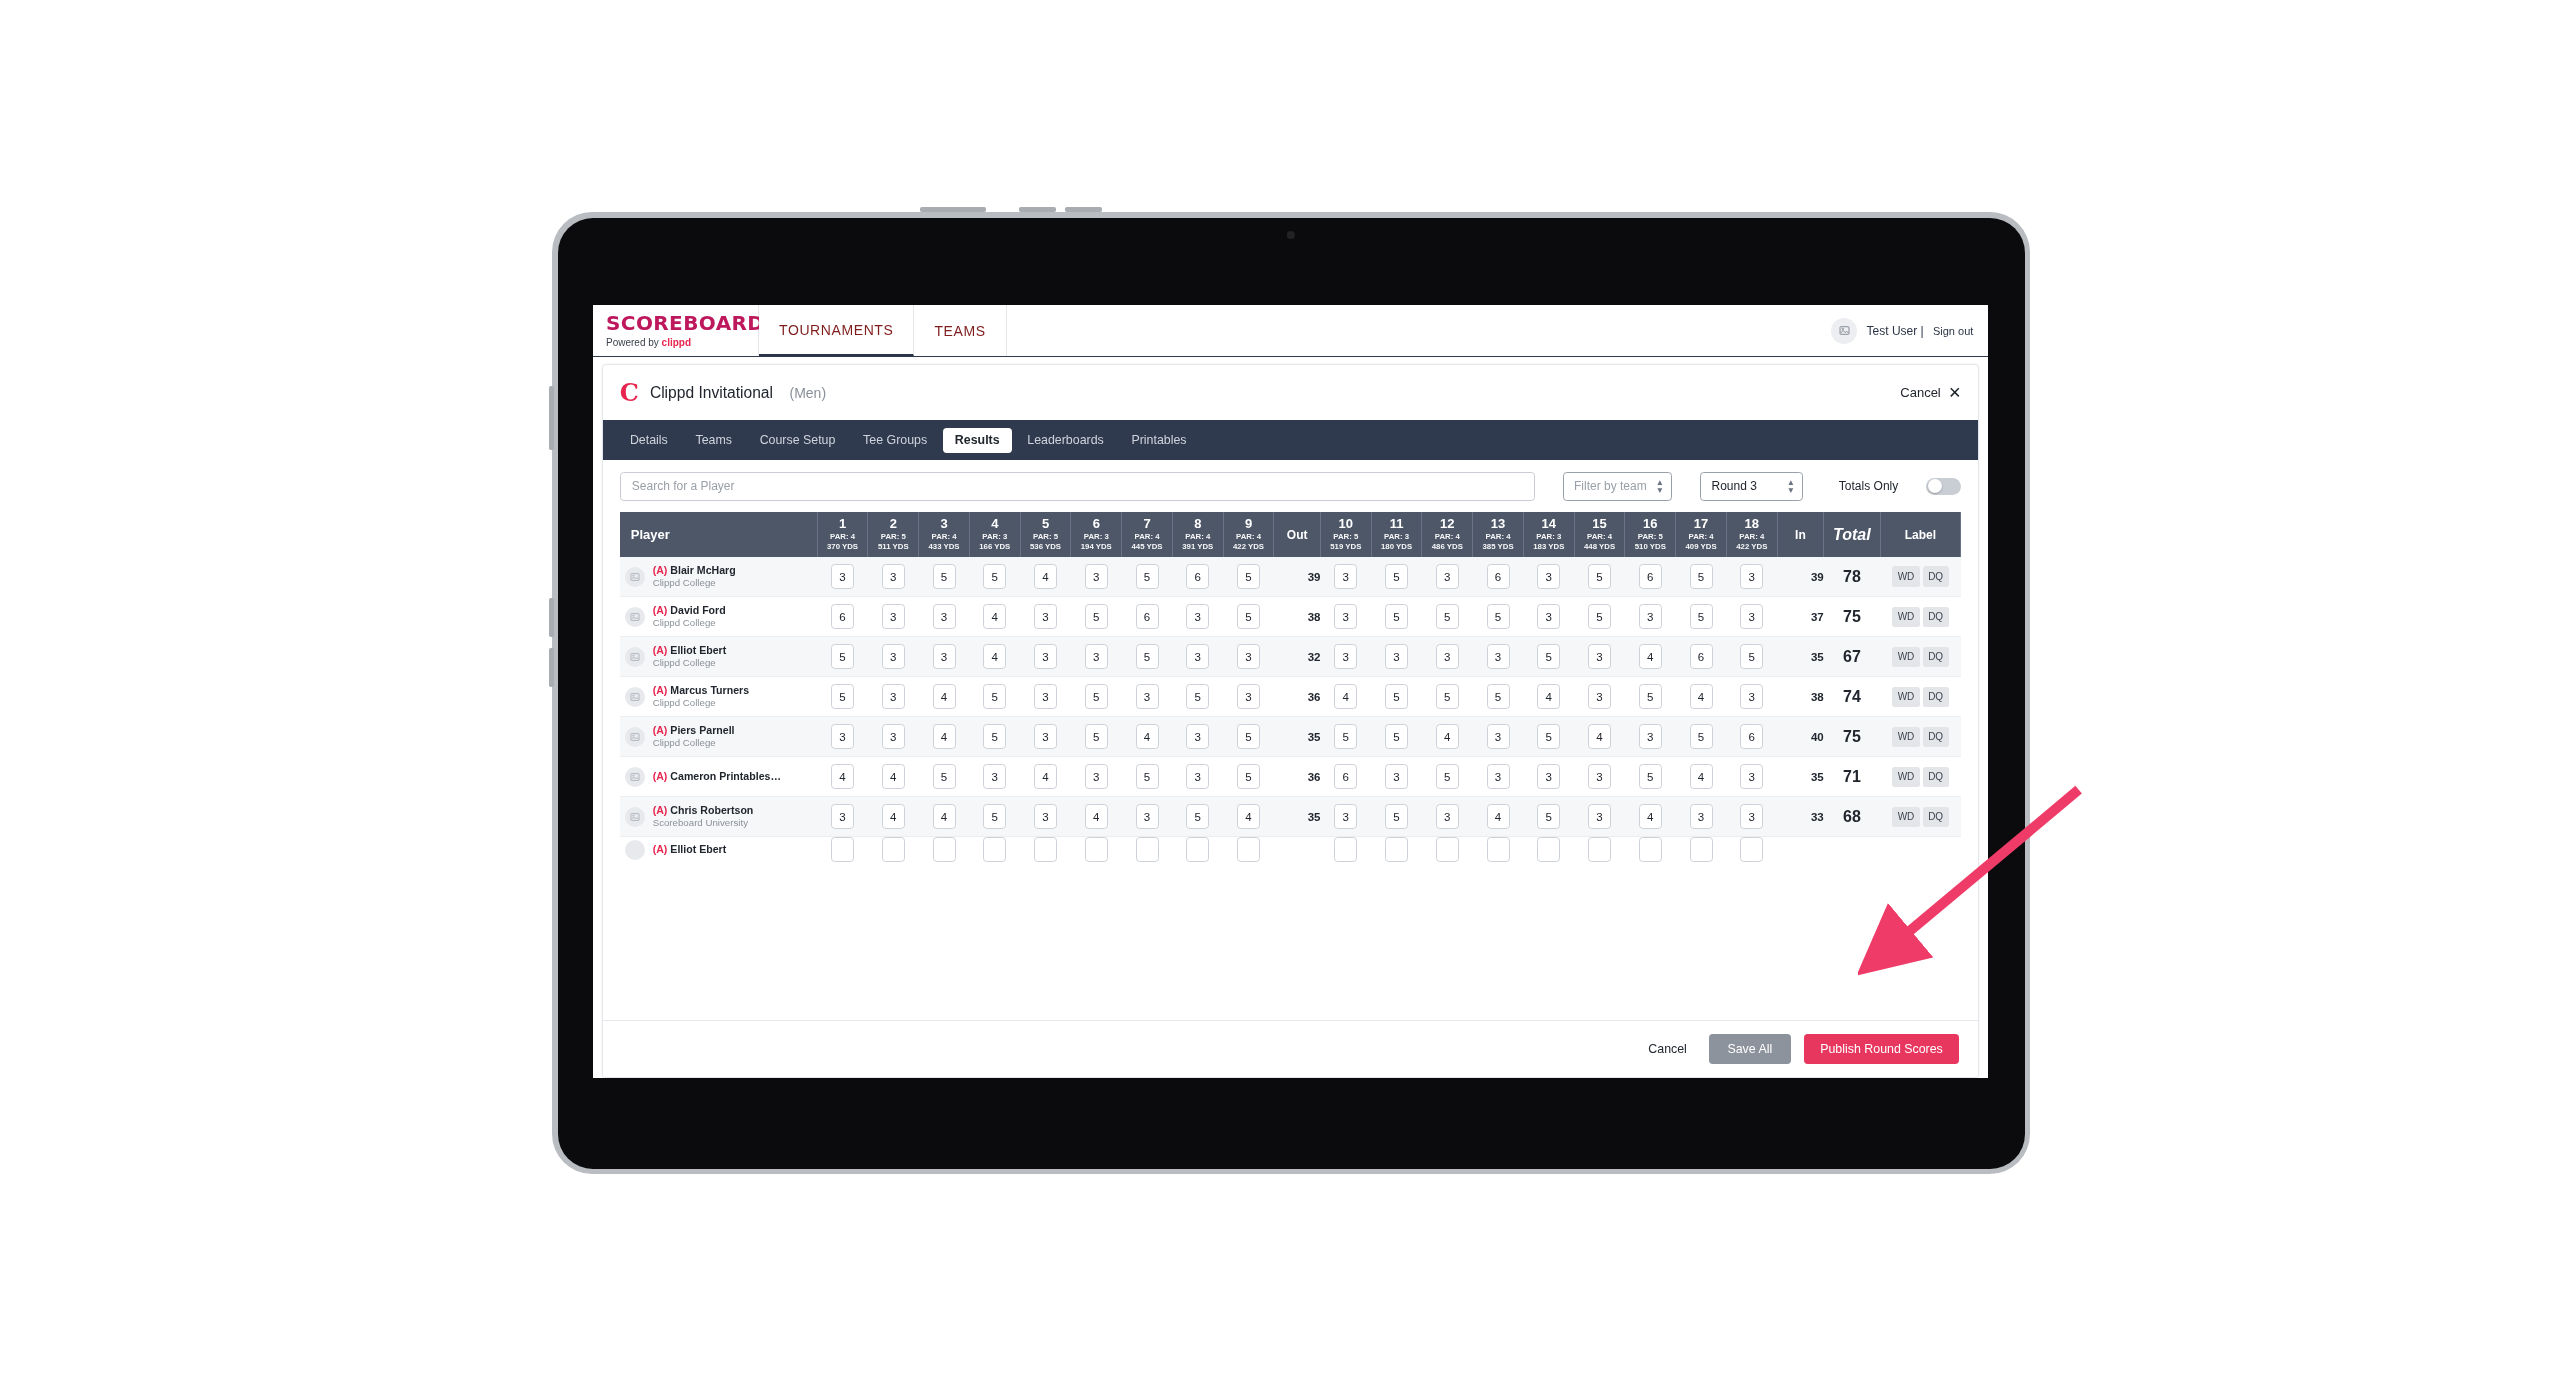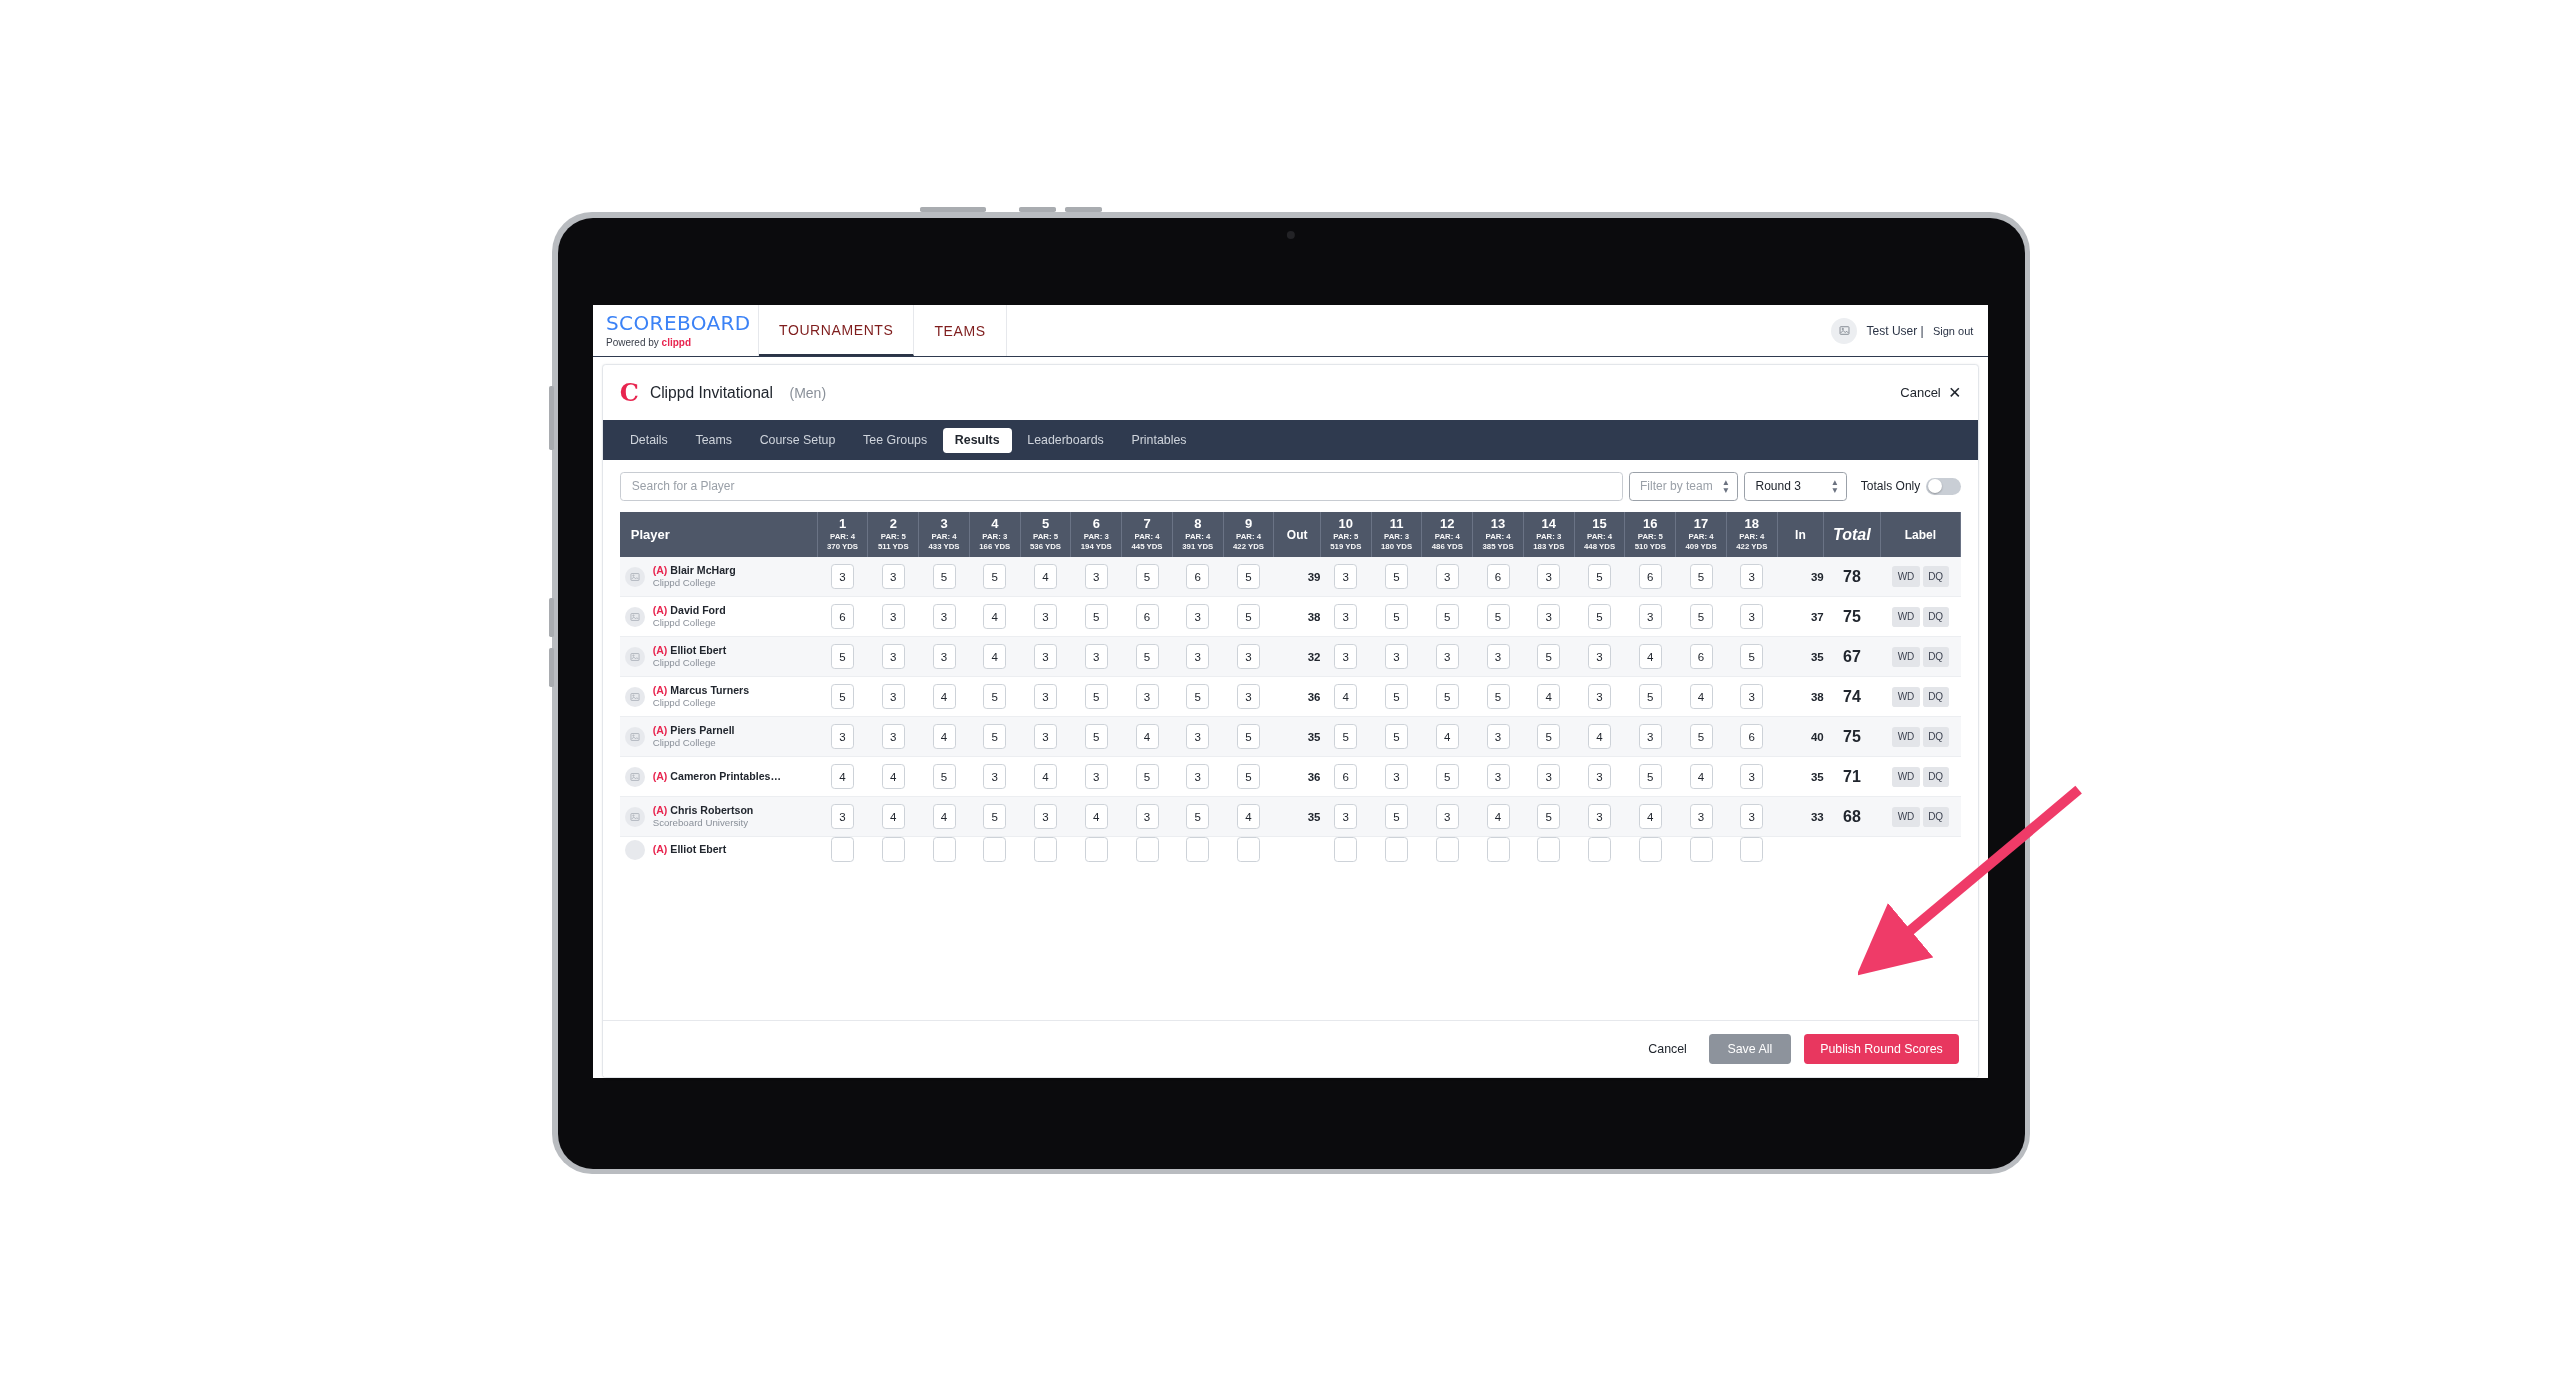--- a/index.html
+++ b/index.html
@@ -63,8 +63,8 @@
   }
   .brand-title {
     font-family: "DejaVu Sans", sans-serif;
-    font-weight: 400; font-size: 20px; letter-spacing: 0.4px;
-    color: #3b82f6; line-height: 1;
+    font-weight: 700; font-size: 20px; letter-spacing: 0.4px;
+    color: #be185d; line-height: 1;
   }
   .brand-sub { font-size: 10px; color: #3a3f4a; margin-top: 3.7px; }
   .brand-sub .clippd { color: #e8254f; font-weight: 700; }

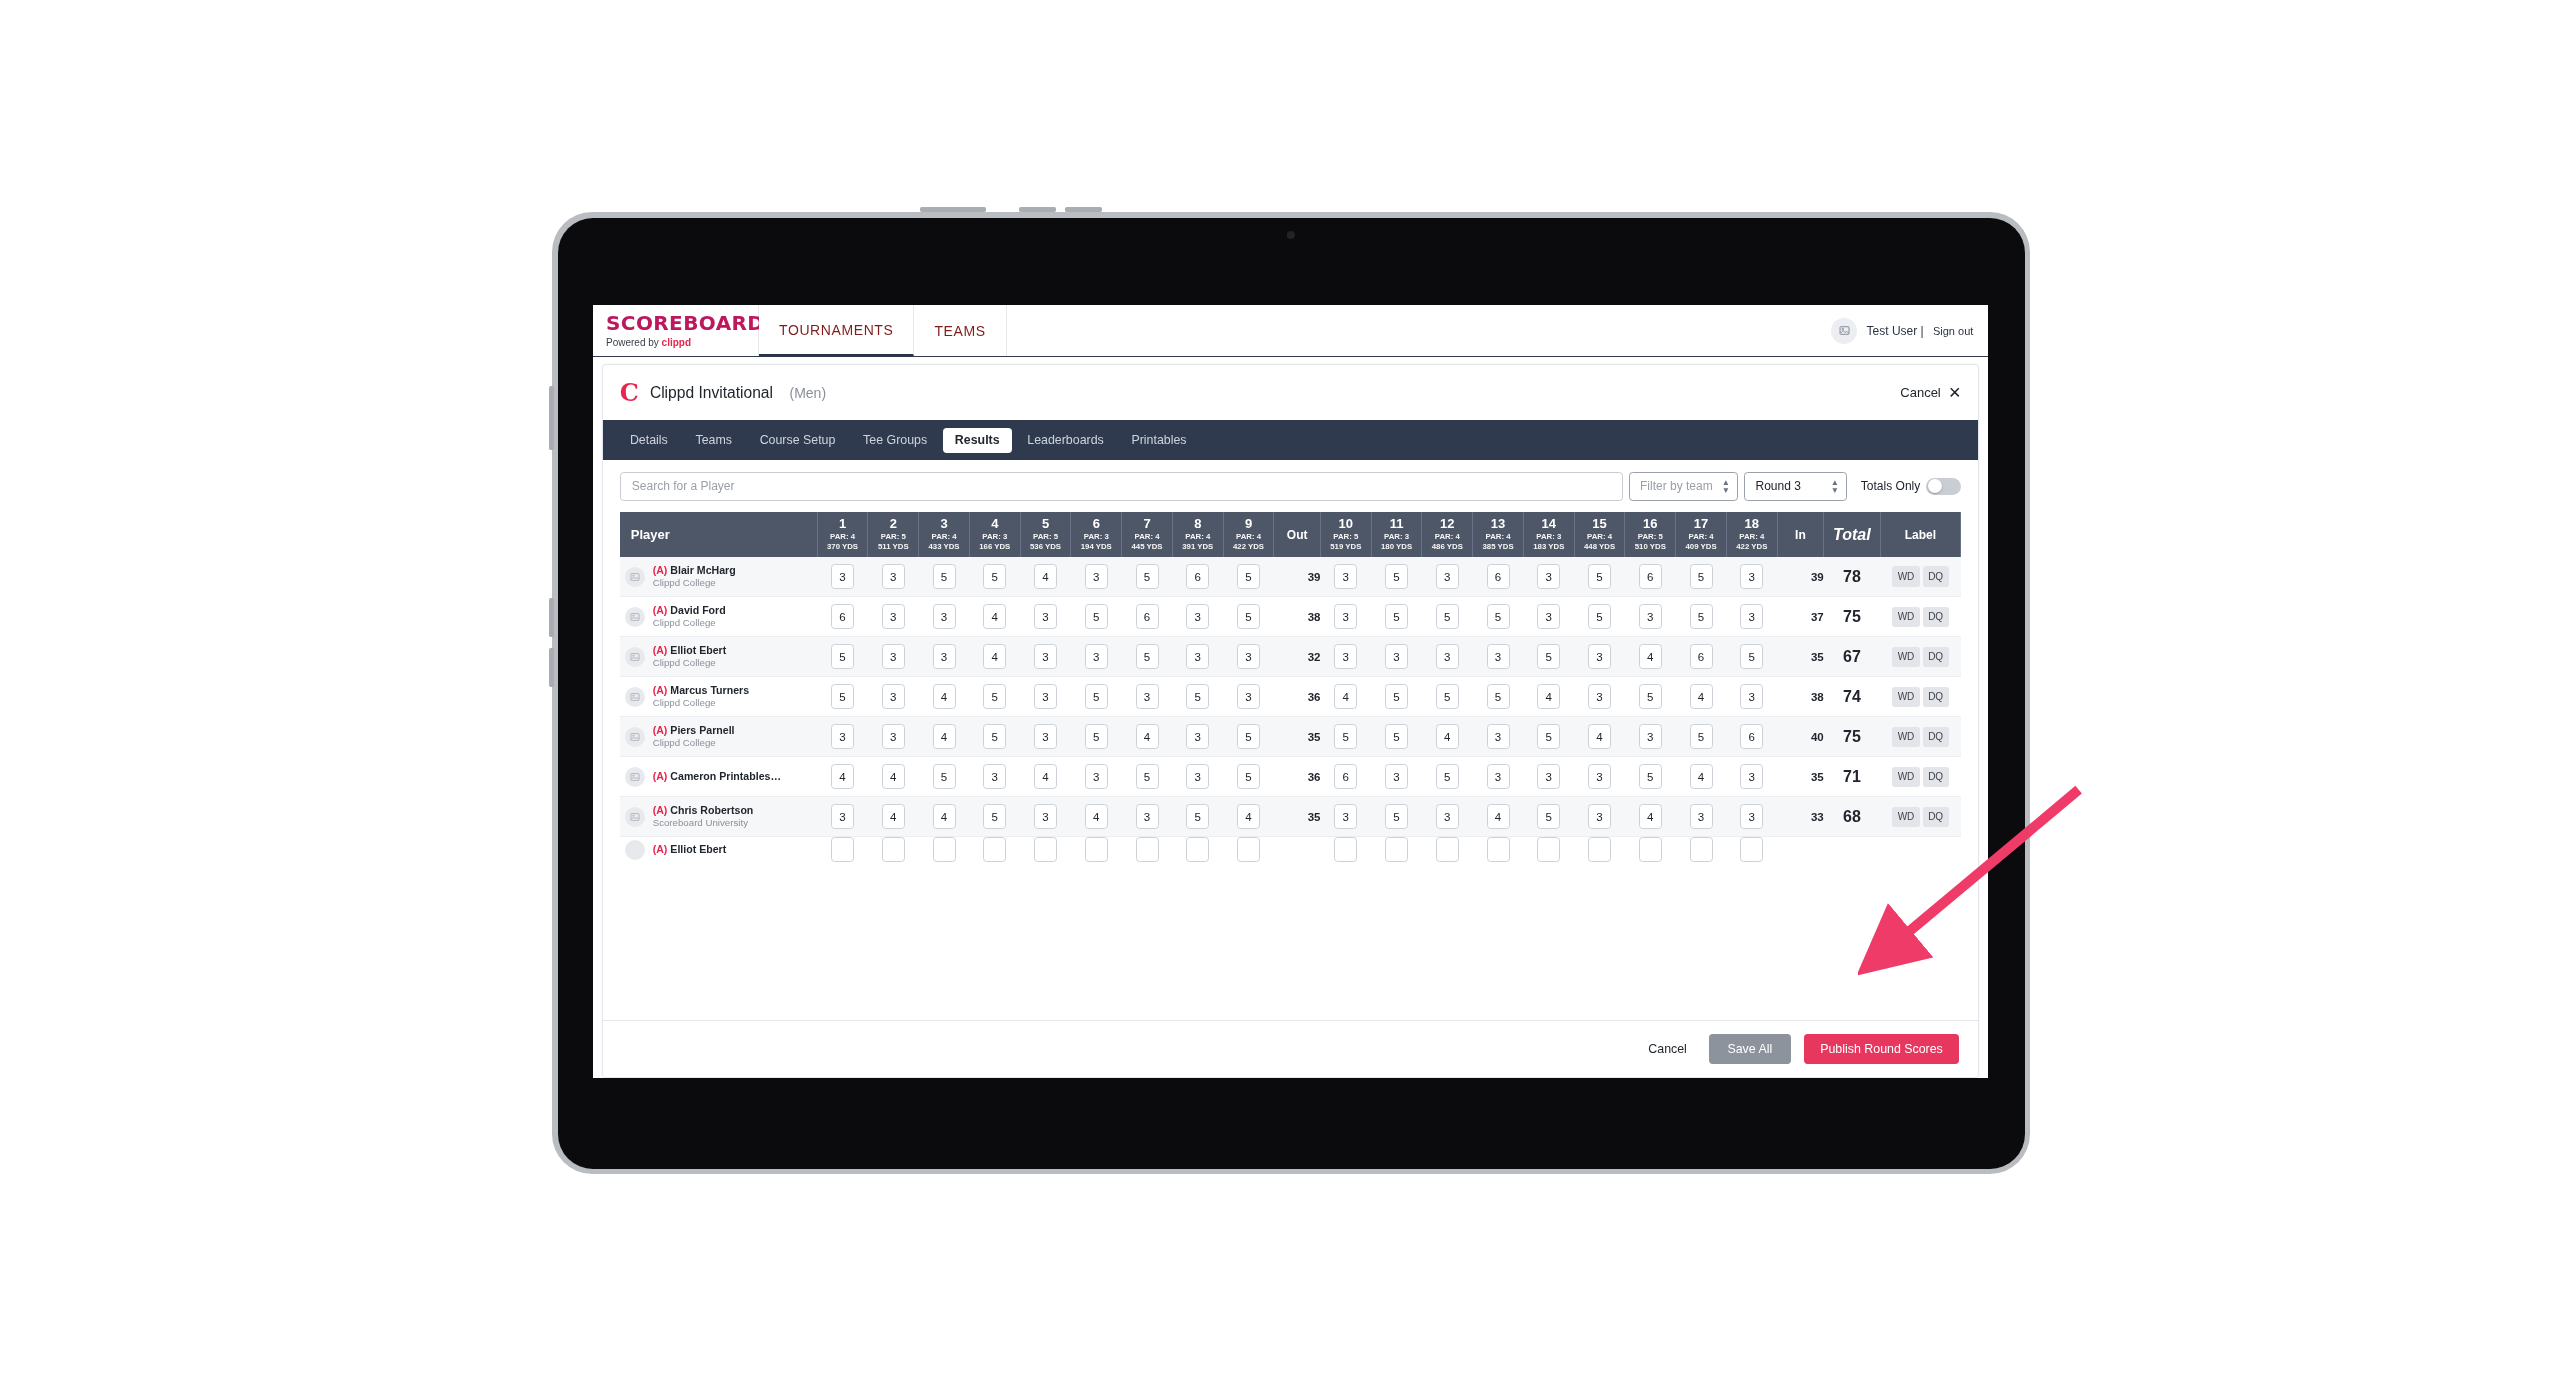--- a/index.html
+++ b/index.html
@@ -130,7 +130,7 @@
   
   .filters {
     height: 52px; display: flex; align-items: center;
-    padding: 0 16.6px; gap: 6px; flex: 0 0 auto;
+    padding: 0 16.6px; gap: 28px; flex: 0 0 auto;
   }
   .search-input {
     flex: 1 1 auto; height: 29px; border: 0.9px solid #c8ccd2;

